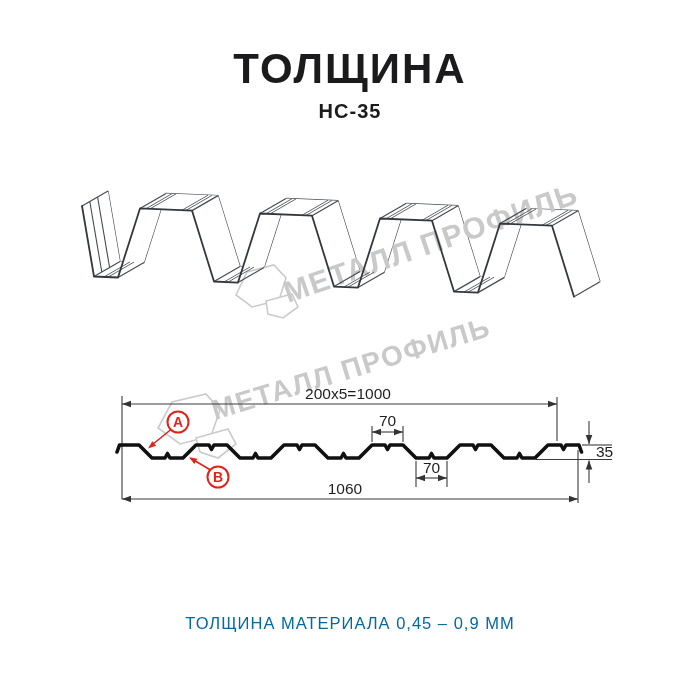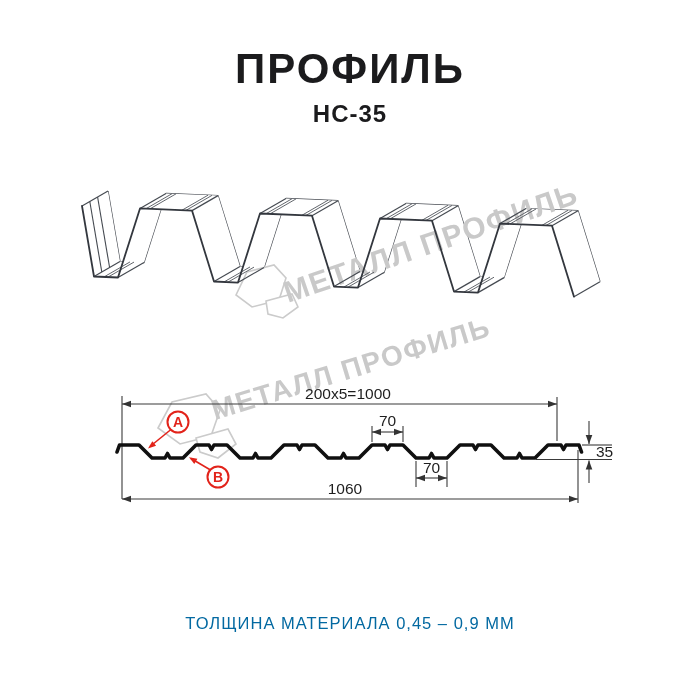--- a/index.html
+++ b/index.html
@@ -21,7 +21,7 @@
 <div class="page">
 
   <div class="hdr">
-    <div class="title">ПРОФИЛЬ</div>
+    <div class="title">ТОЛЩИНА</div>
     <div class="subtitle">НС-35</div>
   </div>
 

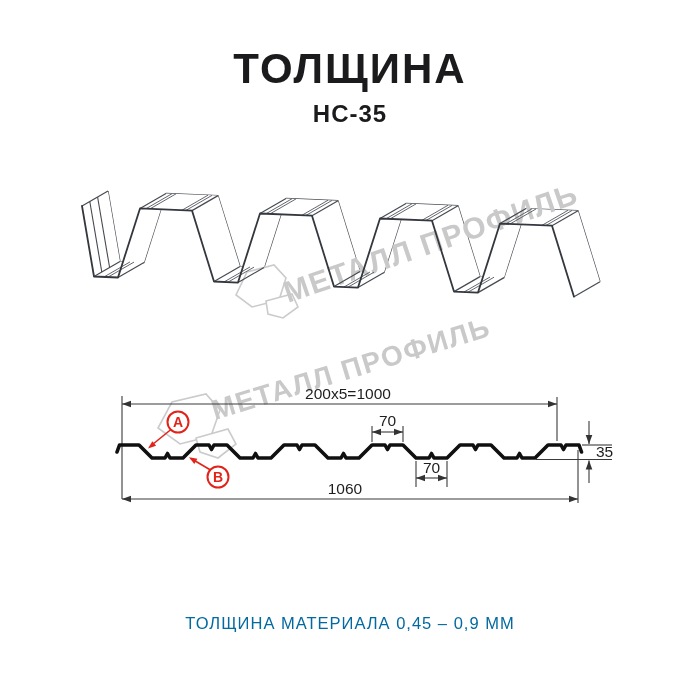--- a/index.html
+++ b/index.html
@@ -7,7 +7,7 @@
         font-family:"Liberation Sans",sans-serif;}
   .hdr{position:absolute;top:46px;left:0;width:700px;text-align:center;}
   .title{font-size:42px;font-weight:800;letter-spacing:2px;color:#1b1b1d;line-height:1.1;}
-  .subtitle{margin-top:8px;font-size:24px;font-weight:bold;letter-spacing:1px;color:#1b1b1d;}
+  .subtitle{margin-top:8px;font-size:20px;font-weight:bold;letter-spacing:1px;color:#1b1b1d;}
   .ftr{position:absolute;top:614px;left:0;width:700px;text-align:center;
        font-size:16.5px;letter-spacing:1px;color:#0369a1;font-weight:500;}
   svg{position:absolute;top:0;left:0;}

